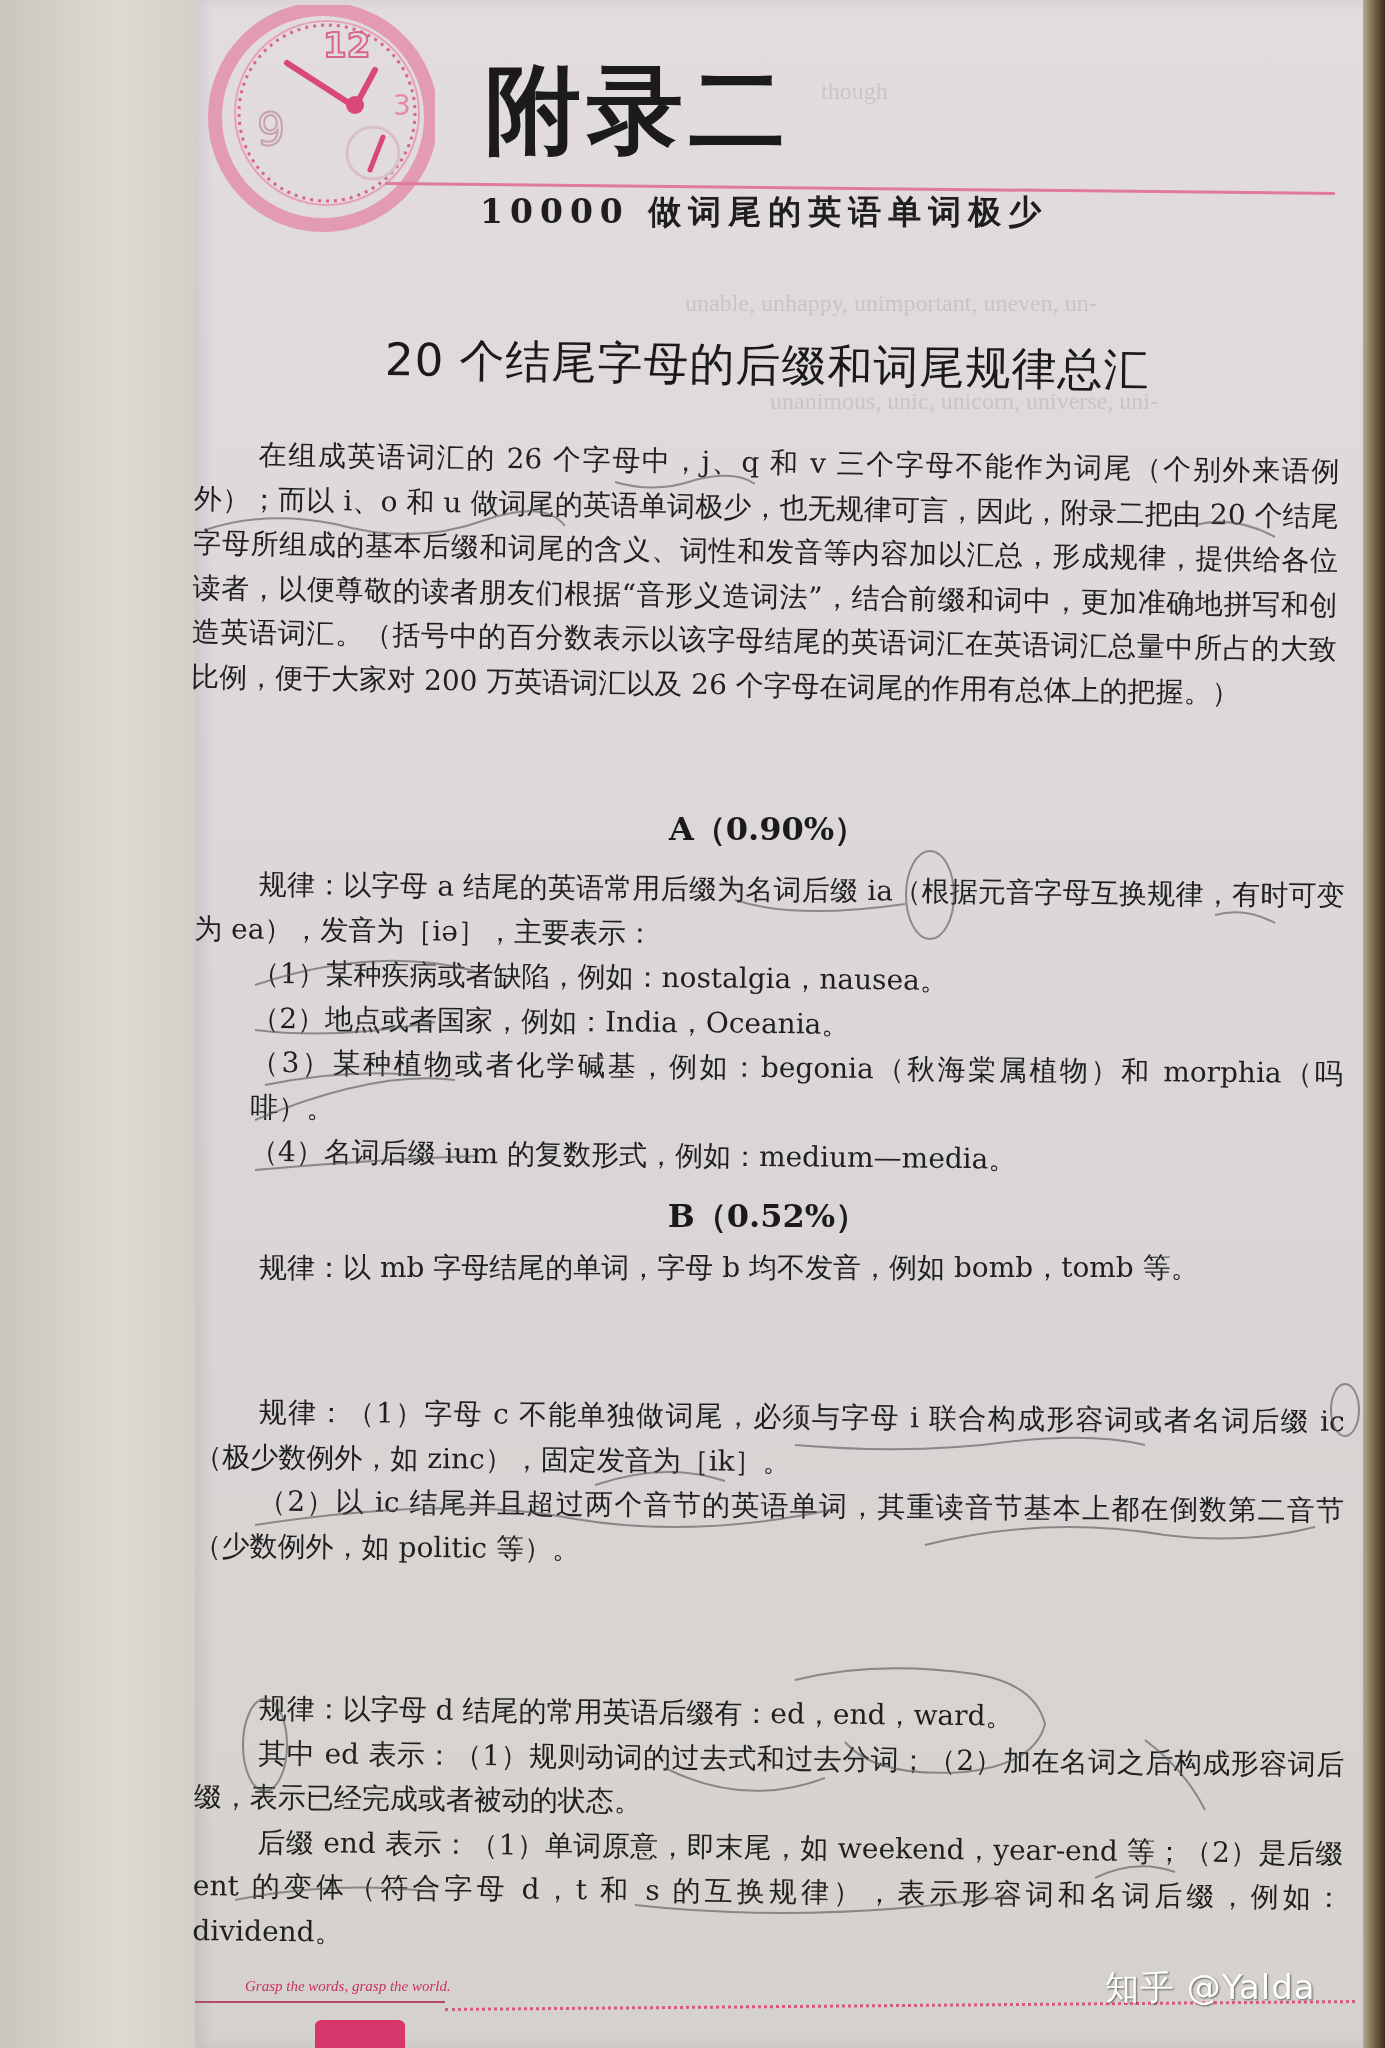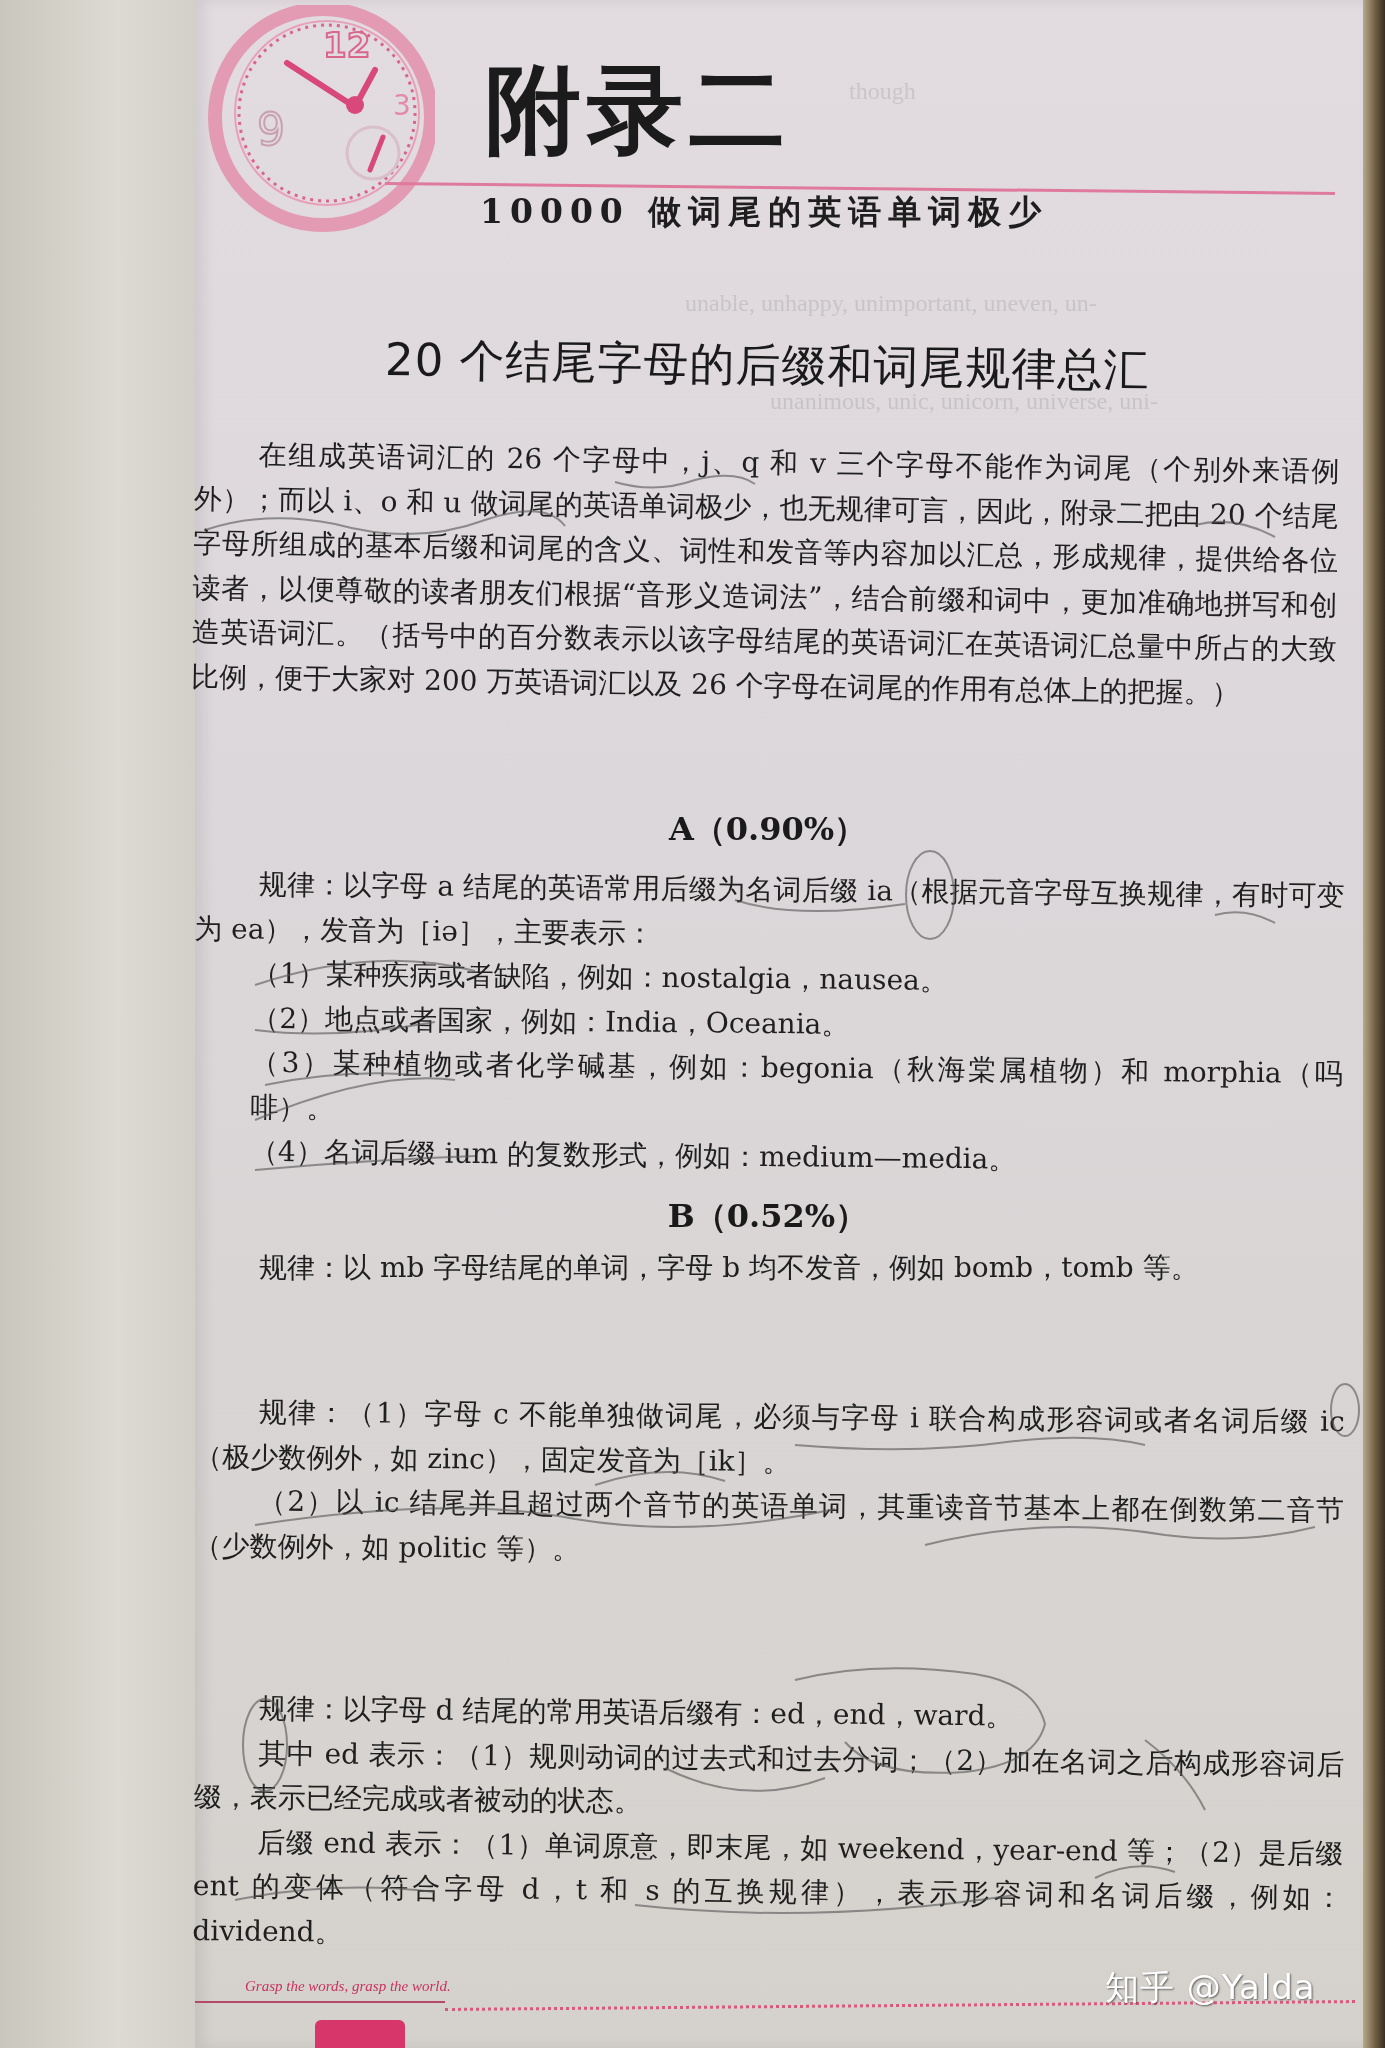--- a/index.html
+++ b/index.html
@@ -105,7 +105,7 @@
   <div class="abs header-rule"></div>
   <div class="abs subtitle">10000 做词尾的英语单词极少</div>
 
-  <div class="abs ghost" style="left:654px;top:78px;font-family:Liberation Serif, serif;">though</div>
+  <div class="abs ghost" style="left:626px;top:78px;font-family:Liberation Serif, serif;">though</div>
   <div class="abs ghost" style="left:490px;top:290px;">unable, unhappy, unimportant, uneven, un-</div>
   <div class="abs ghost" style="left:575px;top:388px;">unanimous, unic, unicorn, universe, uni-</div>
 

